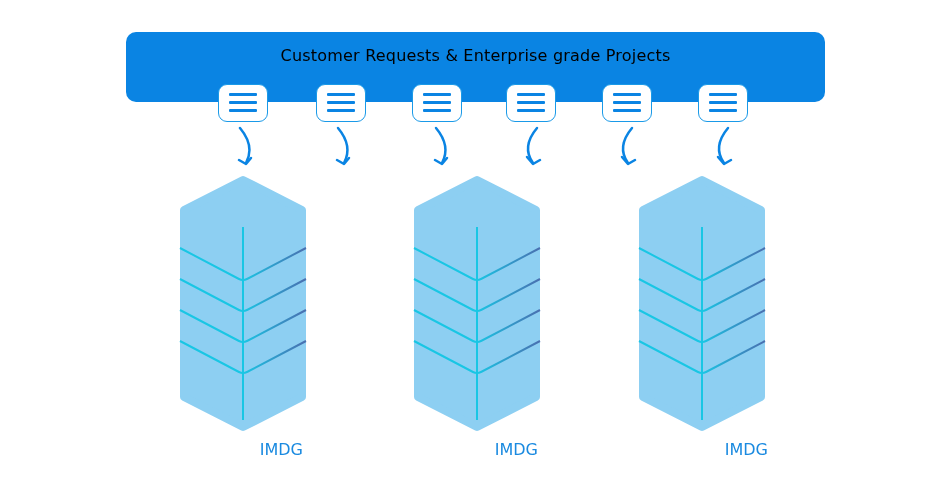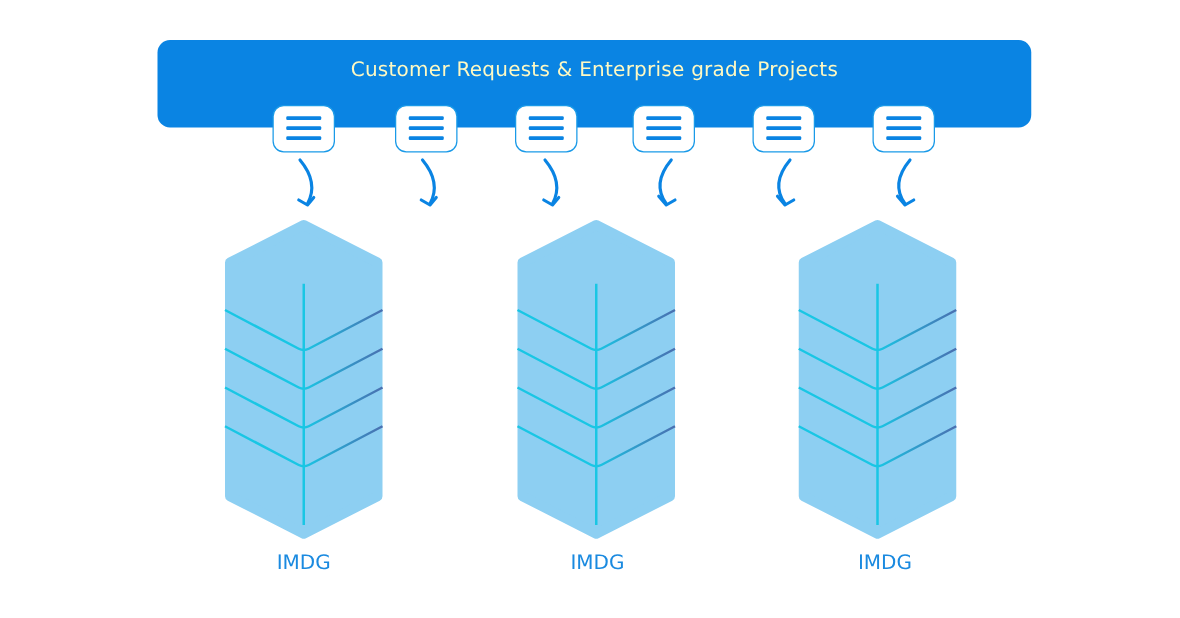--- a/index.html
+++ b/index.html
@@ -8,7 +8,7 @@
   .banner { position: absolute; left: 126px; top: 32px; width: 699px; height: 70px;
             background: #0a84e3; border-radius: 10px; }
   .banner-title { position: absolute; left: 0; right: 0; top: 14px; text-align: center;
-                  color: #fef9c3; font-size: 16px; letter-spacing: 0.2px; }
+                  color: #000000; font-size: 16px; letter-spacing: 0.2px; }
   .doc { position: absolute; top: 84px; width: 50px; height: 38px; background: #ffffff;
          border: 1.5px solid #1a9ae8; border-radius: 9px; box-sizing: border-box; }
   .doc span { position: absolute; left: 10px; right: 10px; height: 3px; background: #0a84e3; border-radius: 1px; }

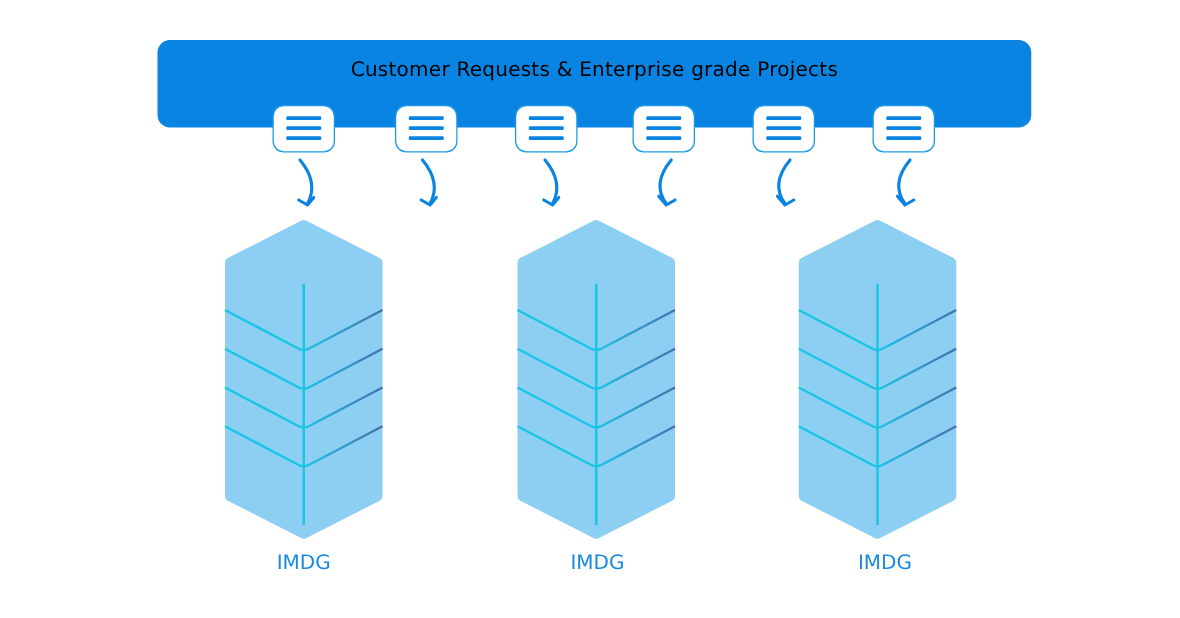--- a/index.html
+++ b/index.html
@@ -16,7 +16,7 @@
   .doc span:nth-child(2) { top: 16px; }
   .doc span:nth-child(3) { top: 24px; }
   svg.layer { position: absolute; left: 0; top: 0; }
-  .label { position: absolute; top: 440px; width: 120px; text-align: center;
+  .label { position: absolute; top: 440px; width: 120px; text-align: right;
            color: #1a8ae0; font-size: 16px; }
 </style>
 </head>

